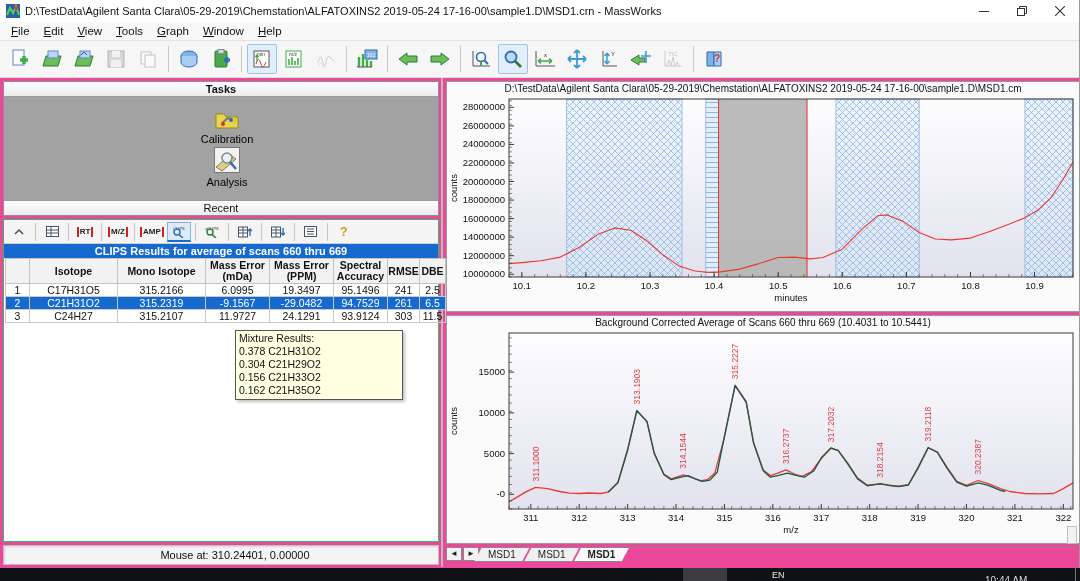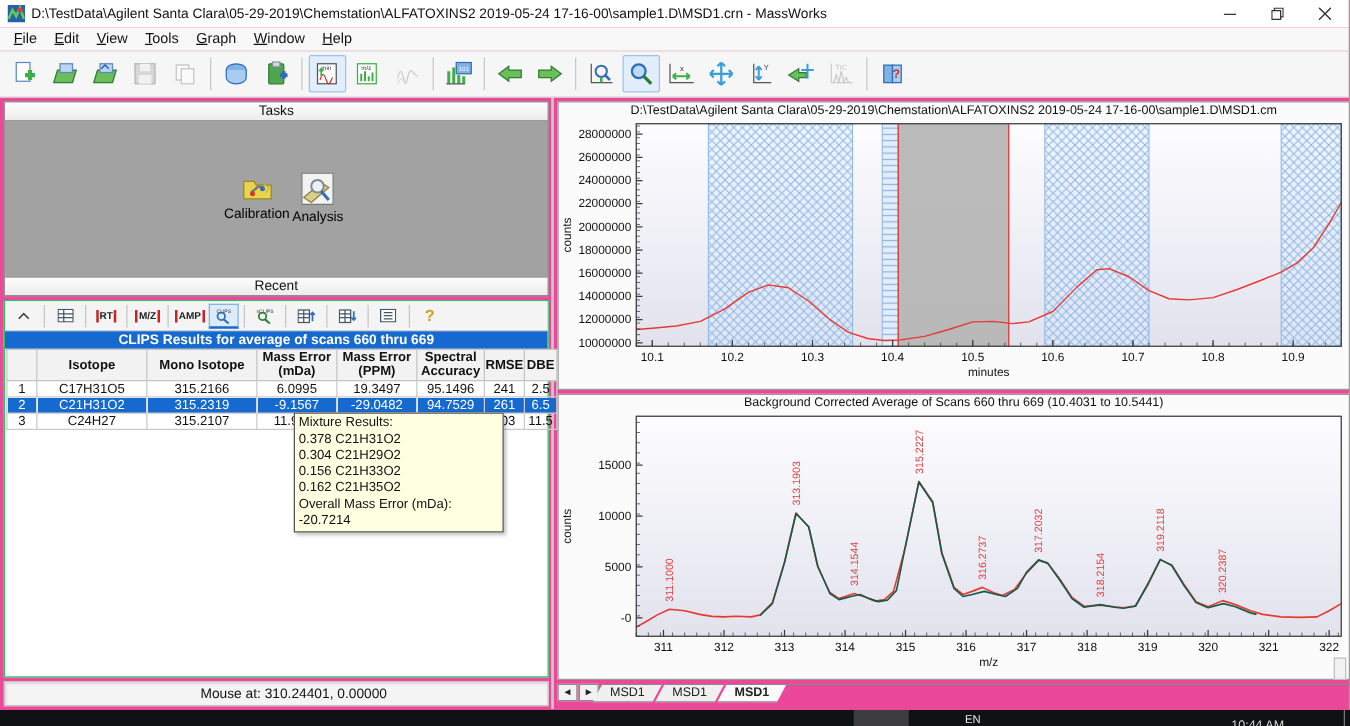--- a/index.html
+++ b/index.html
@@ -37,7 +37,7 @@
   
   .tasks { border:1px solid #8e8e8e; background:#a2a2a2; }
   .panelbar { height:15px; background:linear-gradient(#fdfdfd,#ececec); border-bottom:1px solid #9a9a9a;
-    font-size:11px; font-weight:normal; text-align:center; color:#111; line-height:14px; }
+    font-size:11px; font-weight:bold; text-align:center; color:#111; line-height:14px; }
   .panelbar.bottom { border-top:1px solid #9a9a9a; border-bottom:none; font-weight:normal; }
   .tasks-body { height:124px; display:flex; flex-direction:row; align-items:center; justify-content:center; gap:2px;margin-left:12px; }
   .taskitem { display:flex; flex-direction:column; align-items:center; color:#000; font-size:11px; }

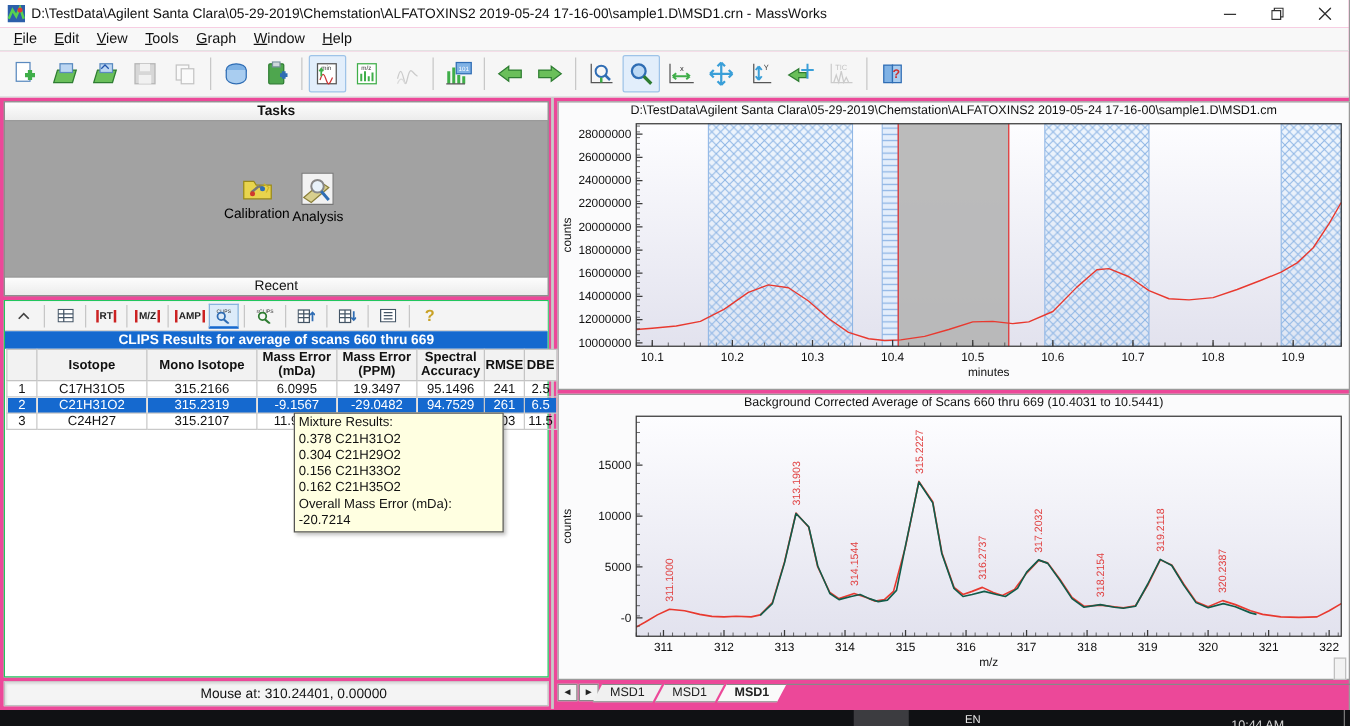--- a/index.html
+++ b/index.html
@@ -39,7 +39,7 @@
   .panelbar { height:15px; background:linear-gradient(#fdfdfd,#ececec); border-bottom:1px solid #9a9a9a;
     font-size:11px; font-weight:bold; text-align:center; color:#111; line-height:14px; }
   .panelbar.bottom { border-top:1px solid #9a9a9a; border-bottom:none; font-weight:normal; }
-  .tasks-body { height:124px; display:flex; flex-direction:row; align-items:center; justify-content:center; gap:2px;margin-left:12px; }
+  .tasks-body { height:103px; display:flex; flex-direction:column; align-items:center; justify-content:center; gap:2px;margin-left:12px; }
   .taskitem { display:flex; flex-direction:column; align-items:center; color:#000; font-size:11px; }
   .taskitem .ticon { margin-bottom:1px; }
 

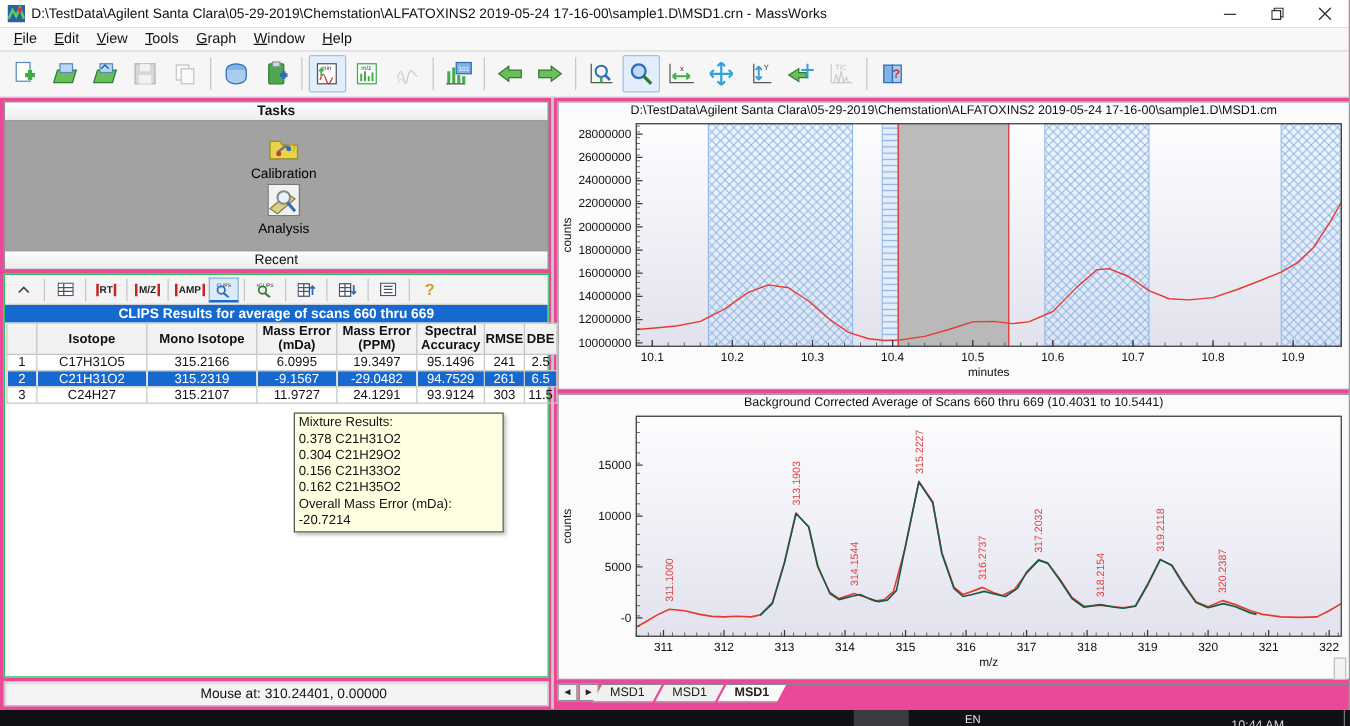--- a/index.html
+++ b/index.html
@@ -431,7 +431,6 @@
           <div>0.304 C21H29O2</div>
           <div>0.156 C21H33O2</div>
           <div>0.162 C21H35O2</div>
-          <div>Overall Mass Error (mDa): -20.7214</div>
         </div>
     </div>
 

